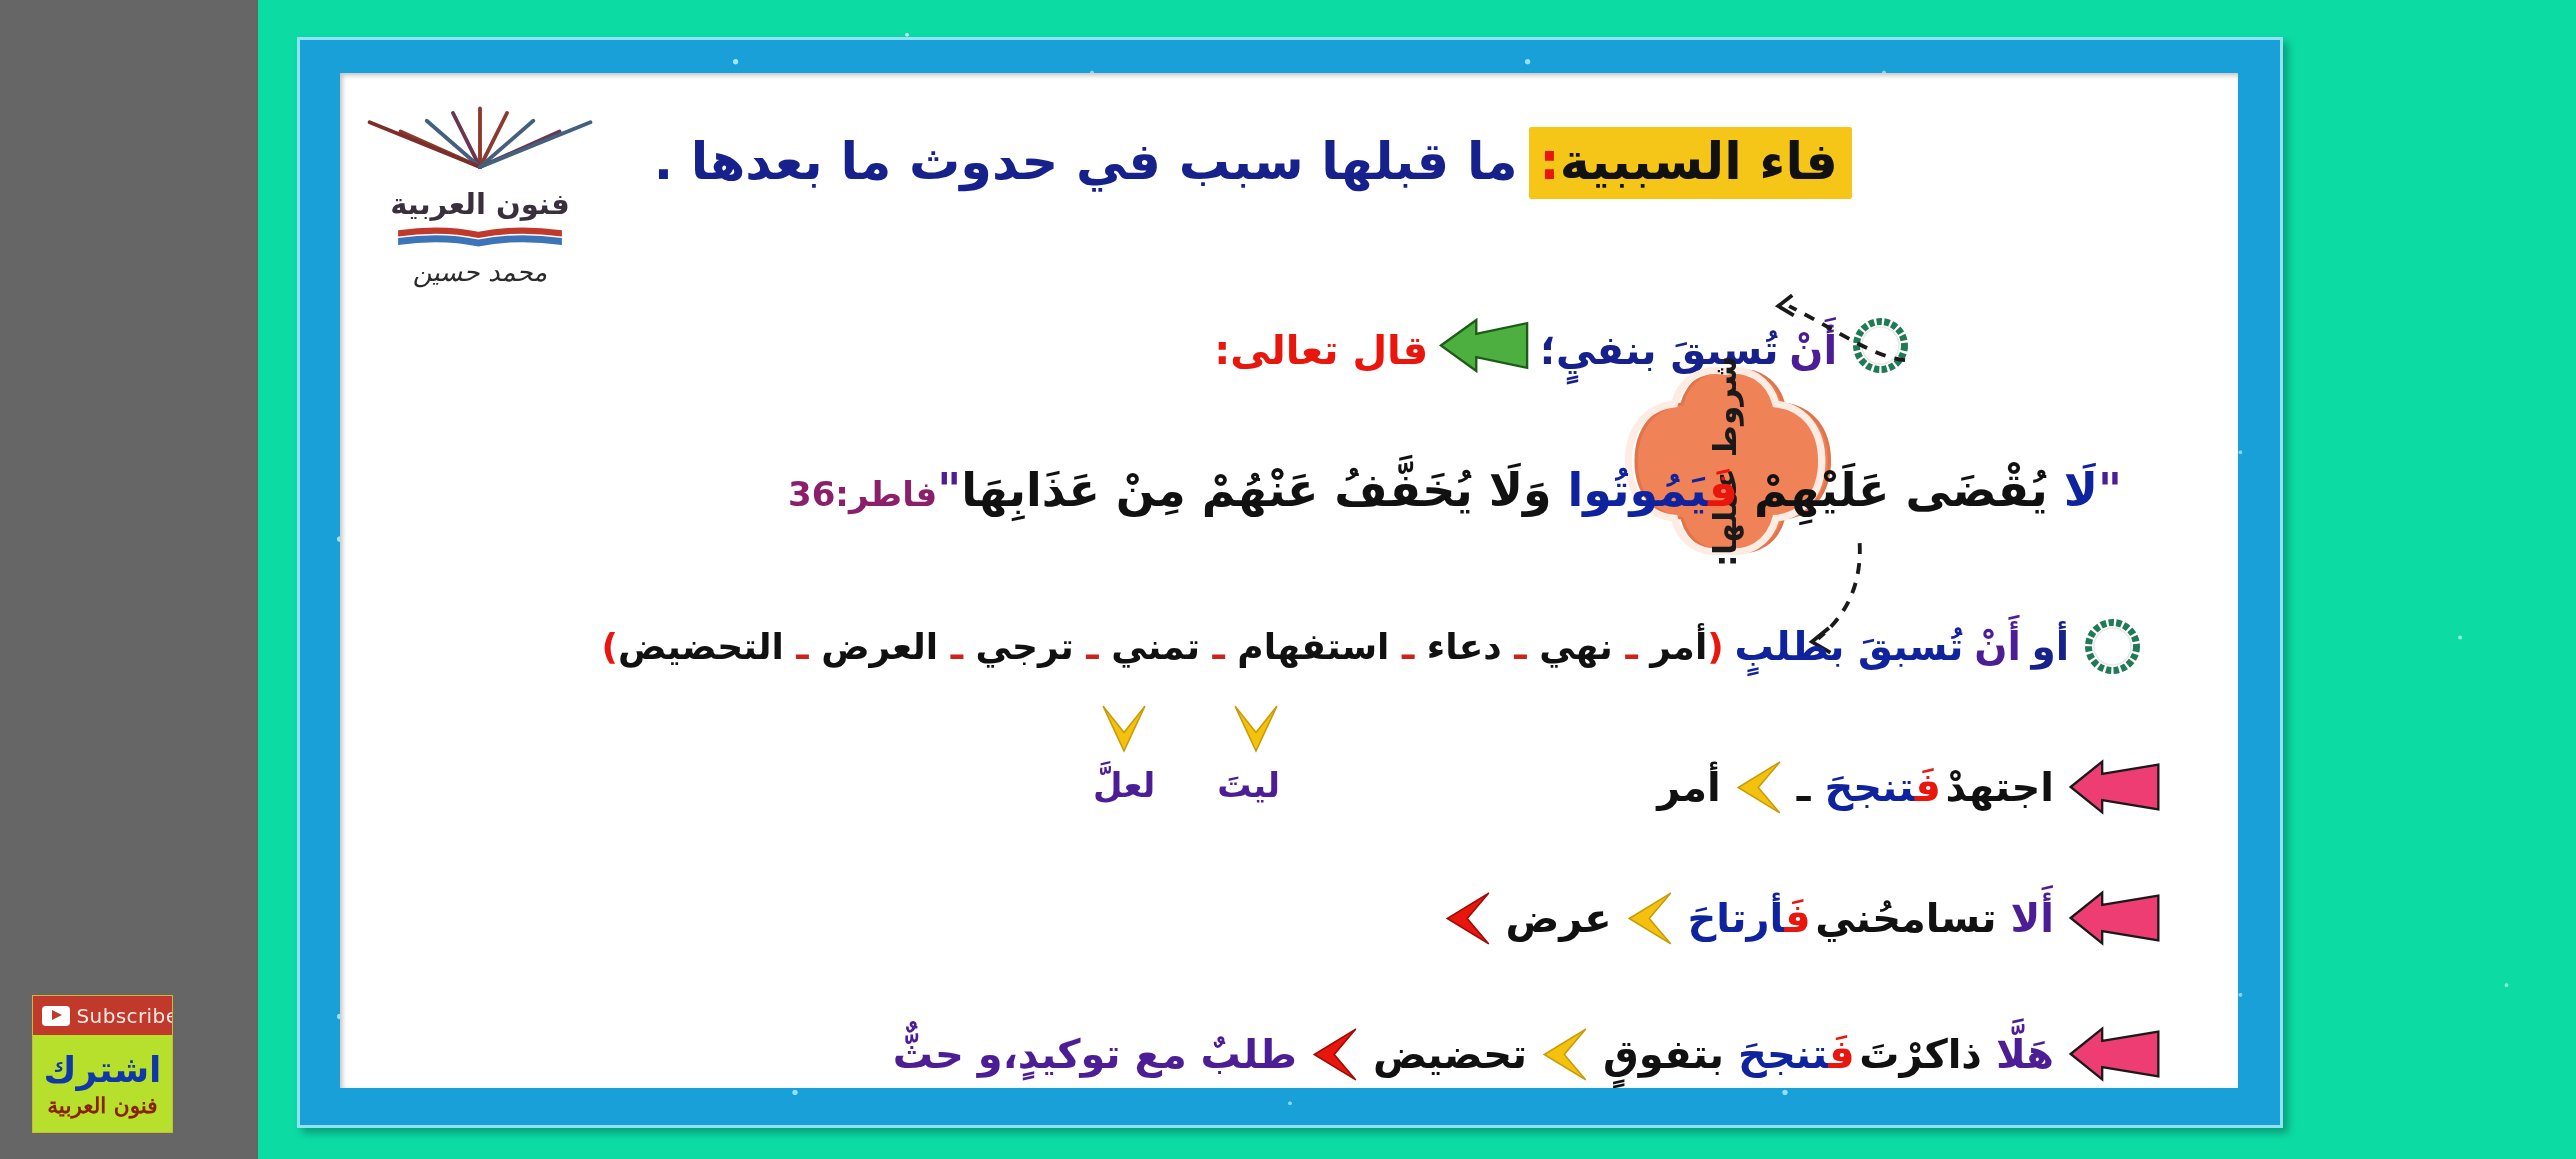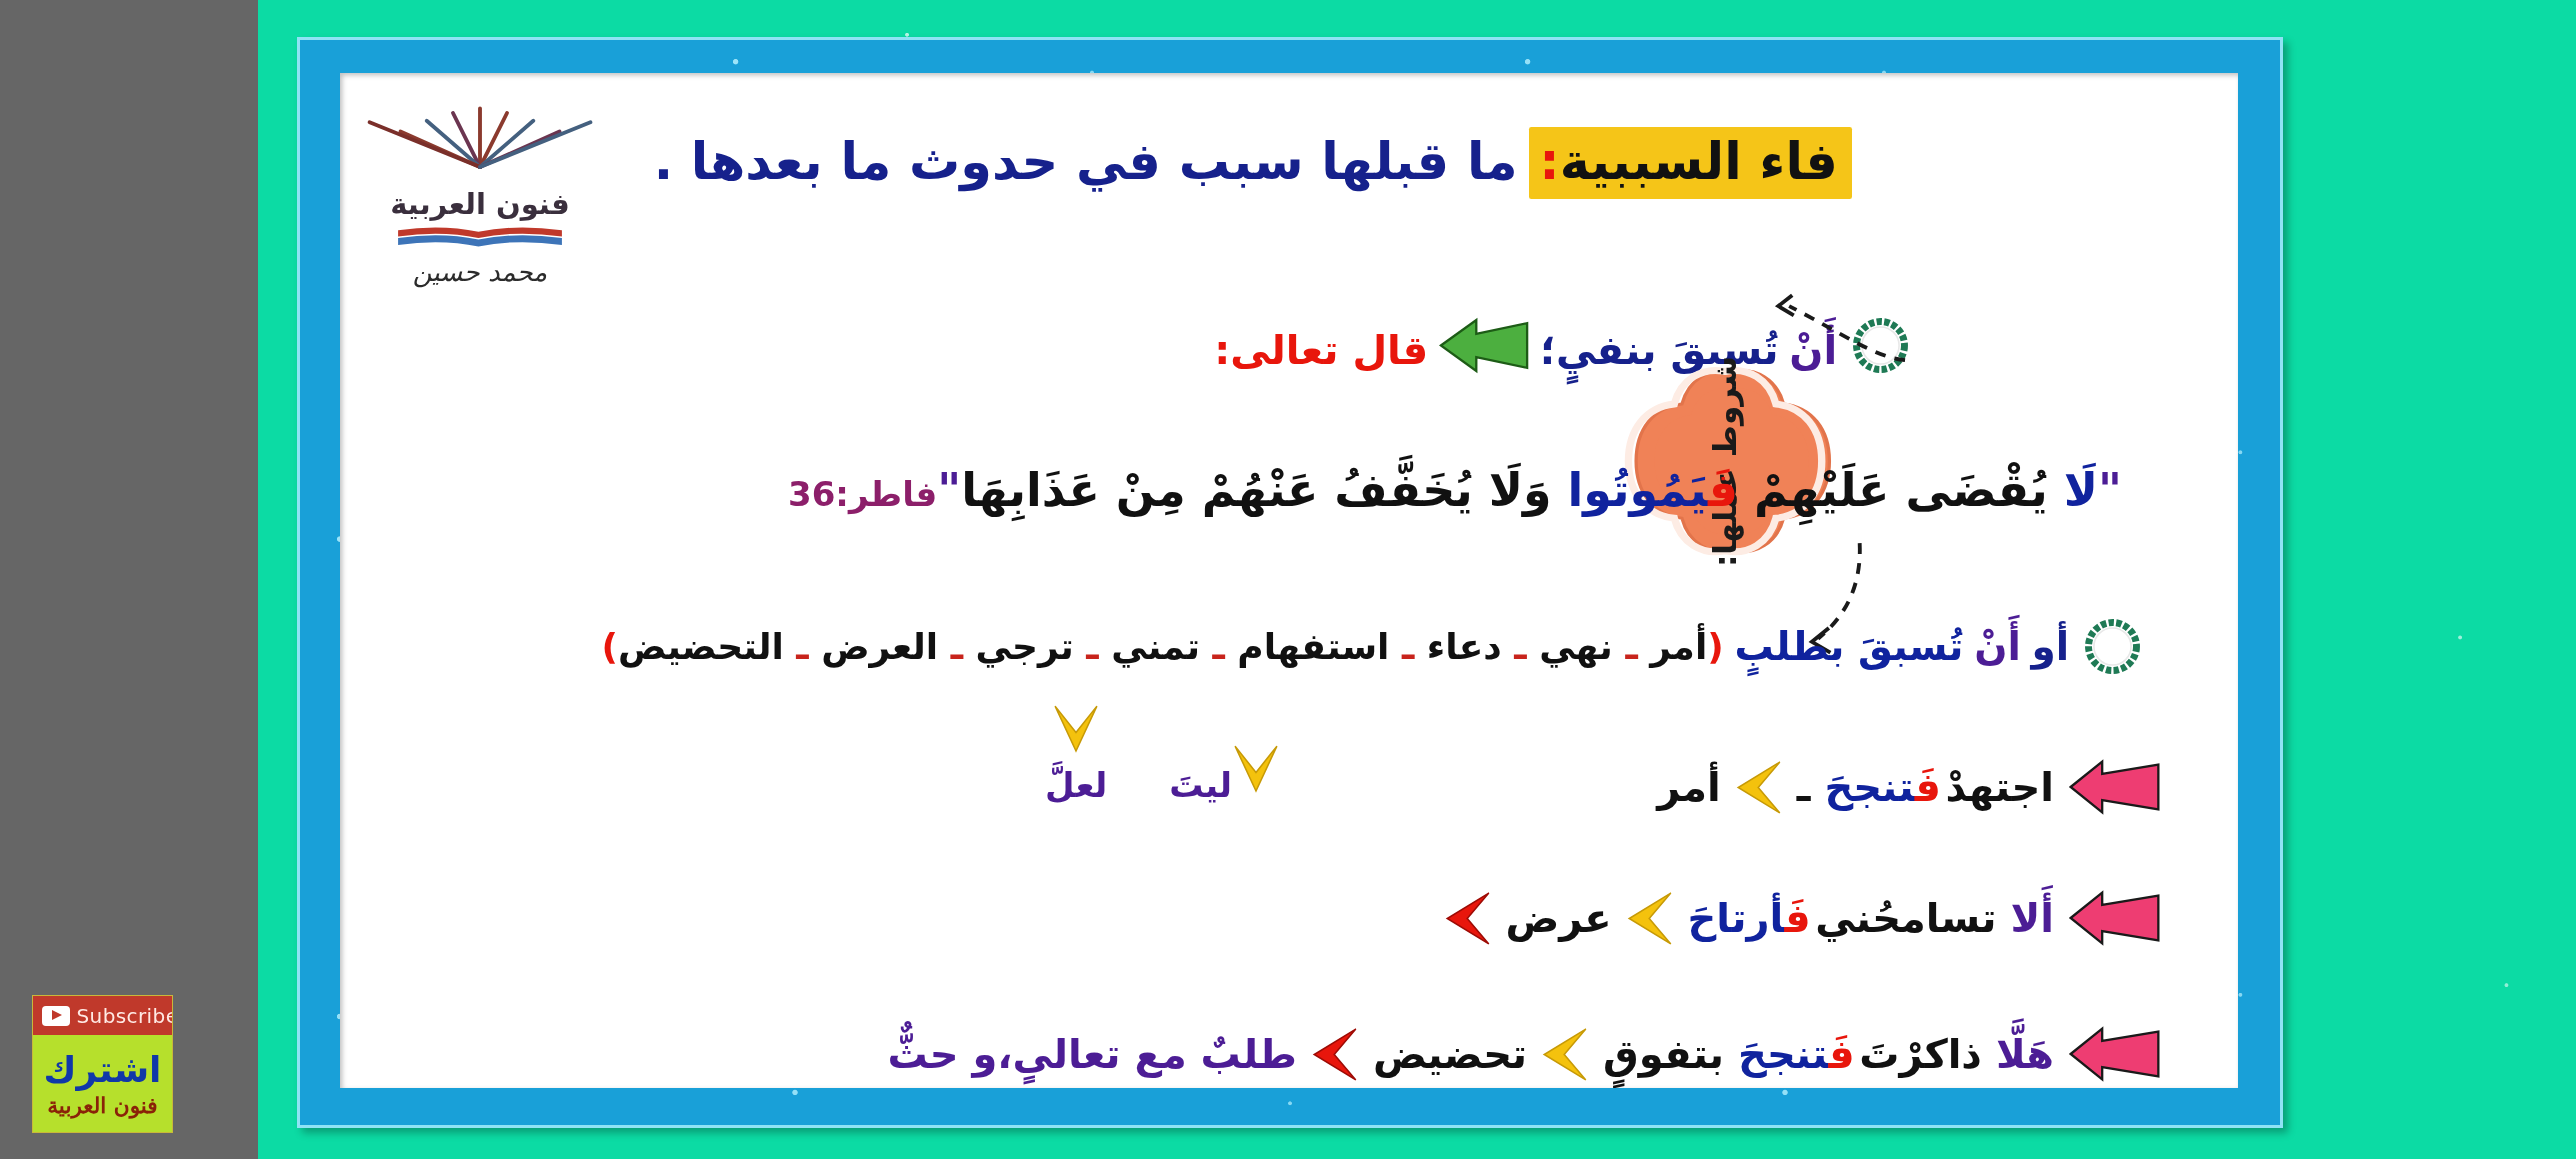--- a/index.html
+++ b/index.html
@@ -407,7 +407,7 @@
     </div>
 
     <div style="position:absolute; top:630px; right:958px; display:flex; gap:62px; direction:rtl;">
-      <div style="display:flex;flex-direction:row;align-items:flex-end;">
+      <div style="display:flex;flex-direction:column;align-items:flex-start;">
         <svg class="down-chev" viewBox="0 0 62 80">
           <path d="M4 4 L31 62 L58 4 L31 38 Z" fill="#f4c20d" stroke="#c79a07" stroke-width="2"></path>
         </svg>

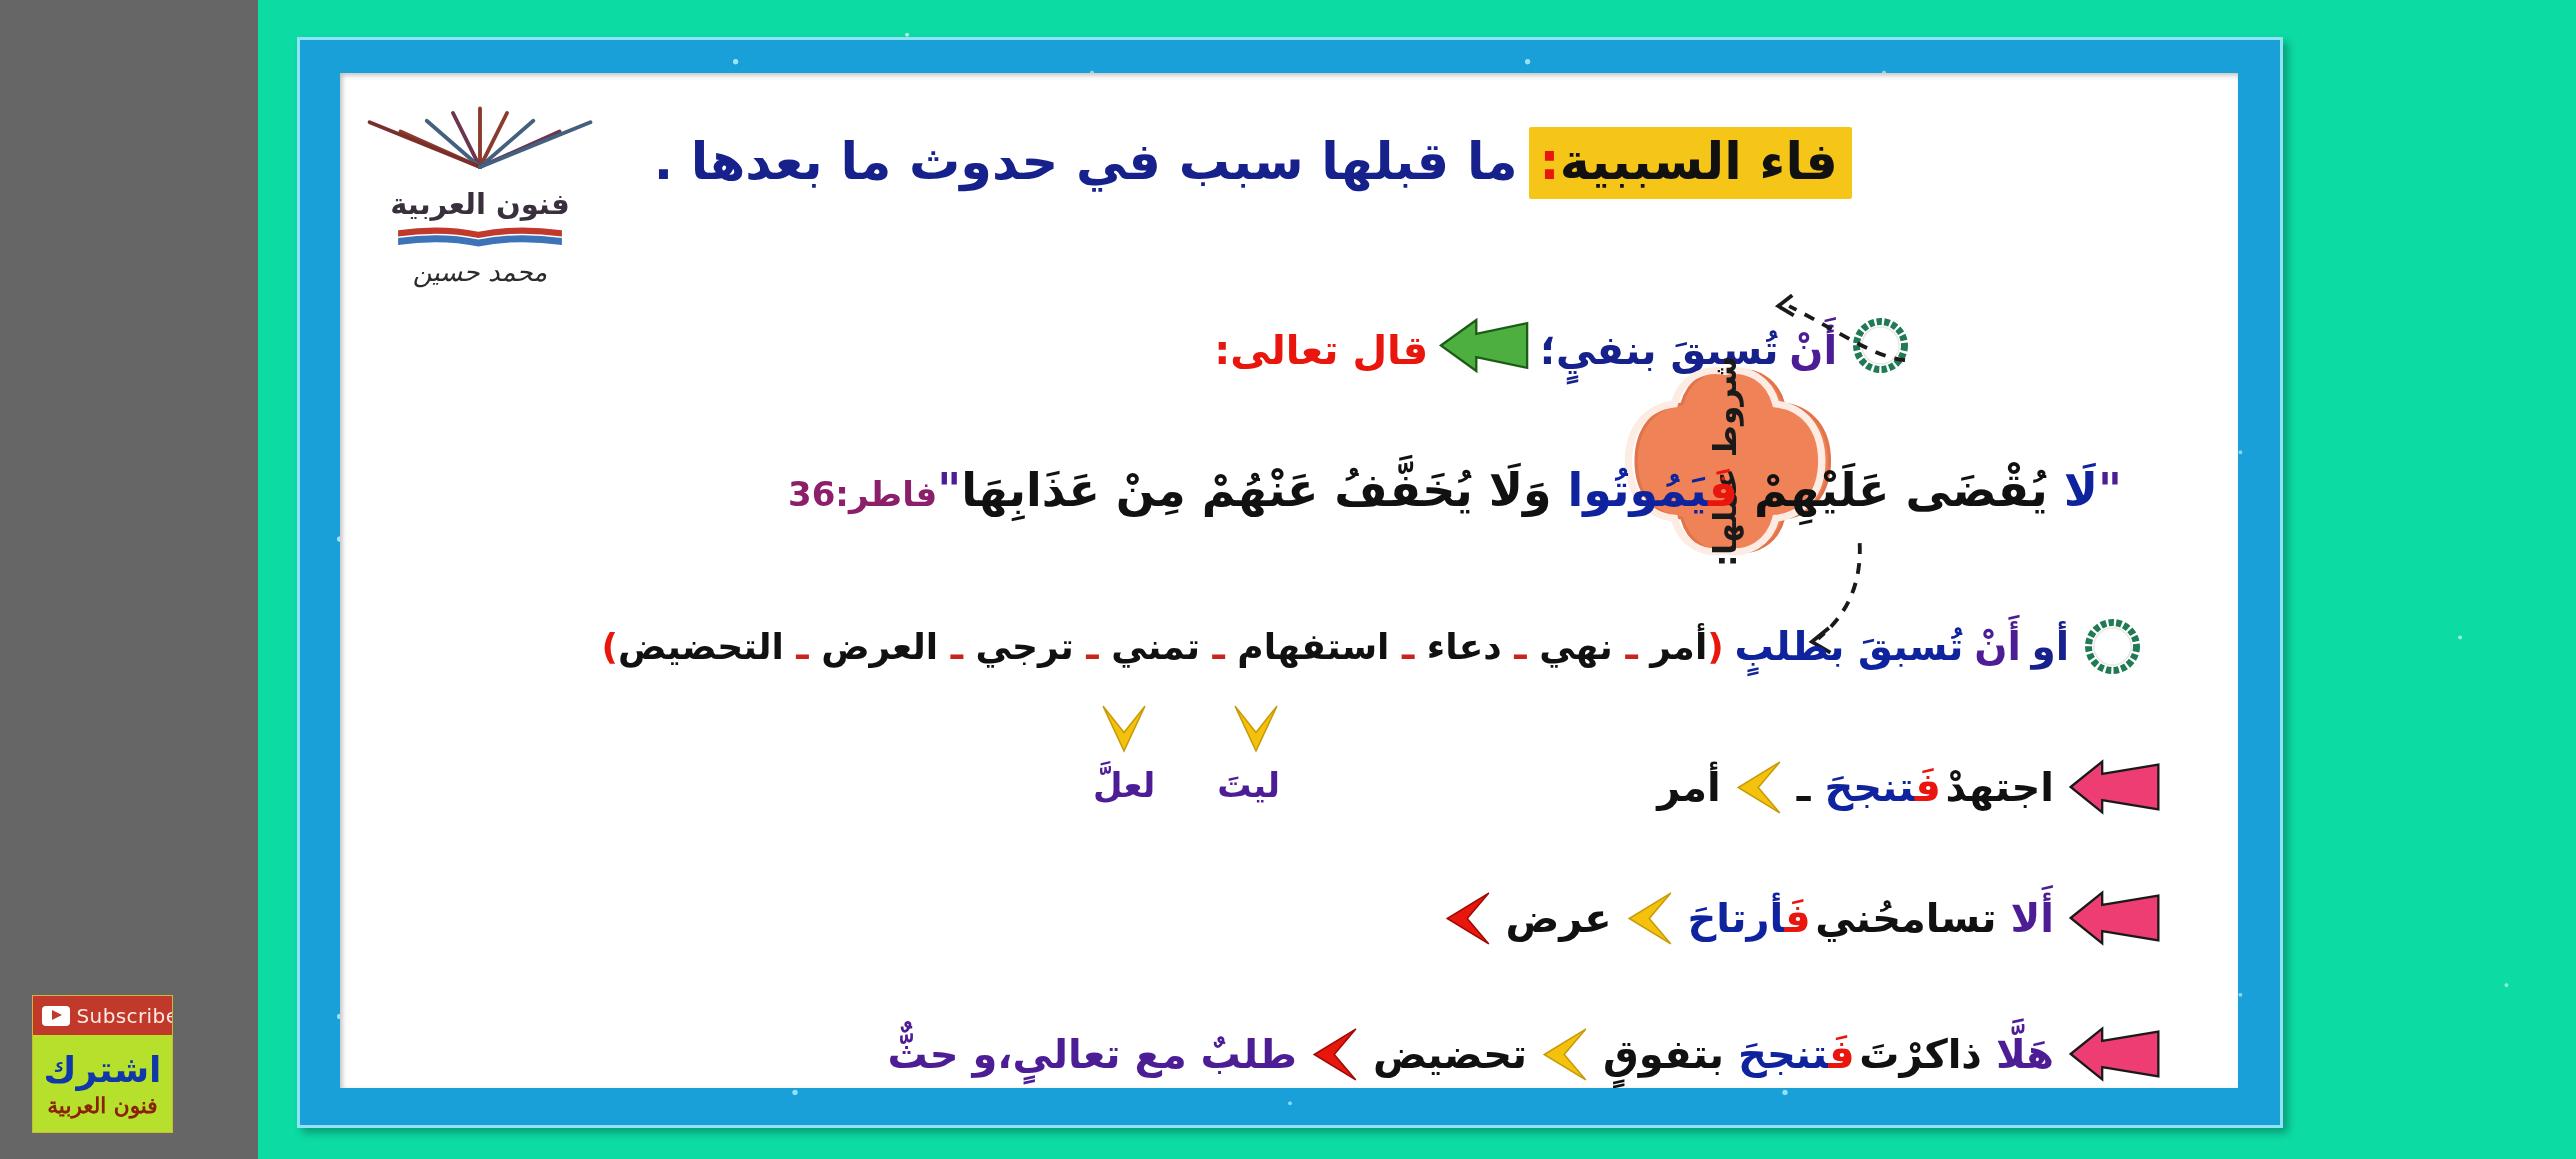--- a/index.html
+++ b/index.html
@@ -465,7 +465,7 @@
       <svg class="chev" viewBox="0 0 62 74">
         <path d="M58 4 L4 37 L58 70 L30 37 Z" fill="#e8160c" stroke="#9d0b05" stroke-width="2"></path>
       </svg>
-      <span class="c-green">طلبٌ مع تعالىٍ،و حثٌّ</span>
+      <span class="c-green">طلبٌ مع توكيدٍ،و حثٌّ</span>
     </div>
 
   </div>

